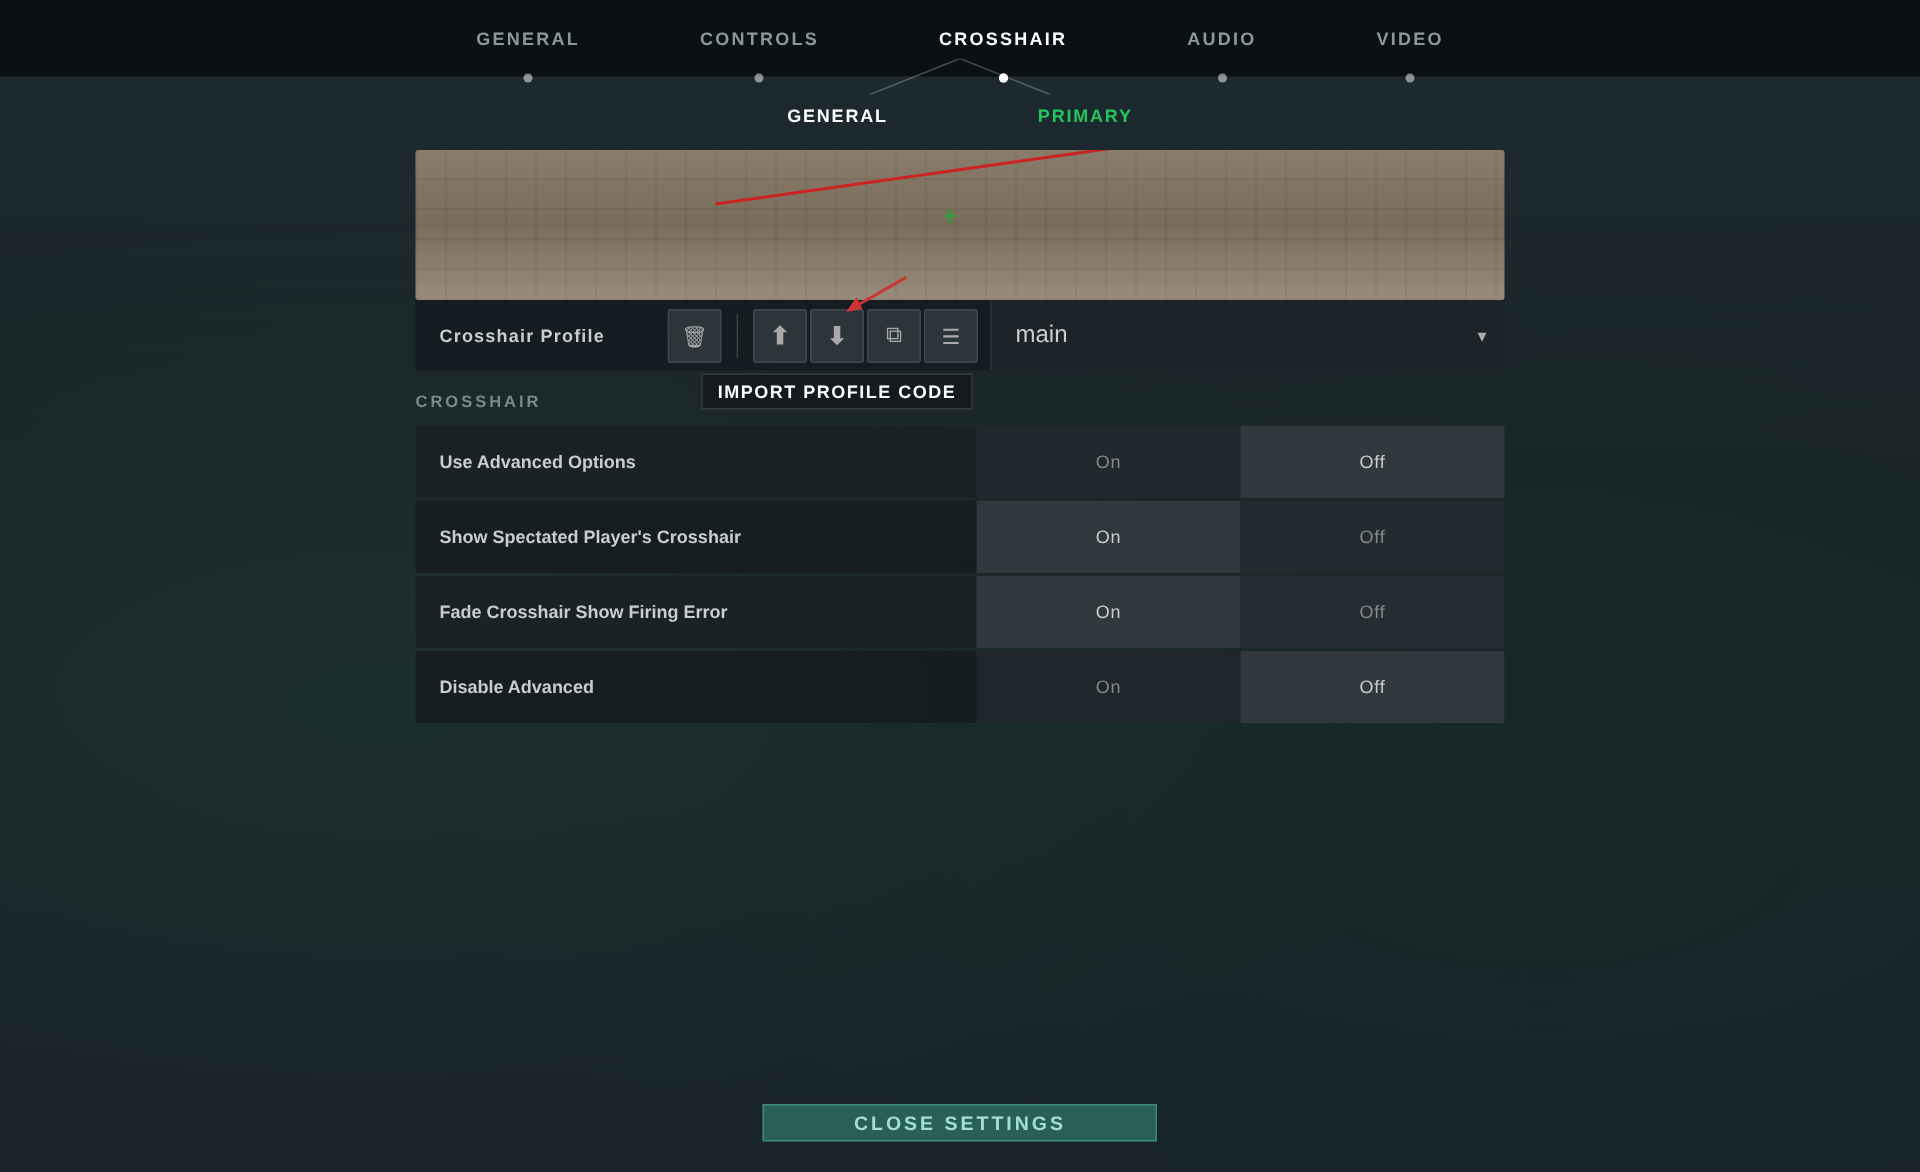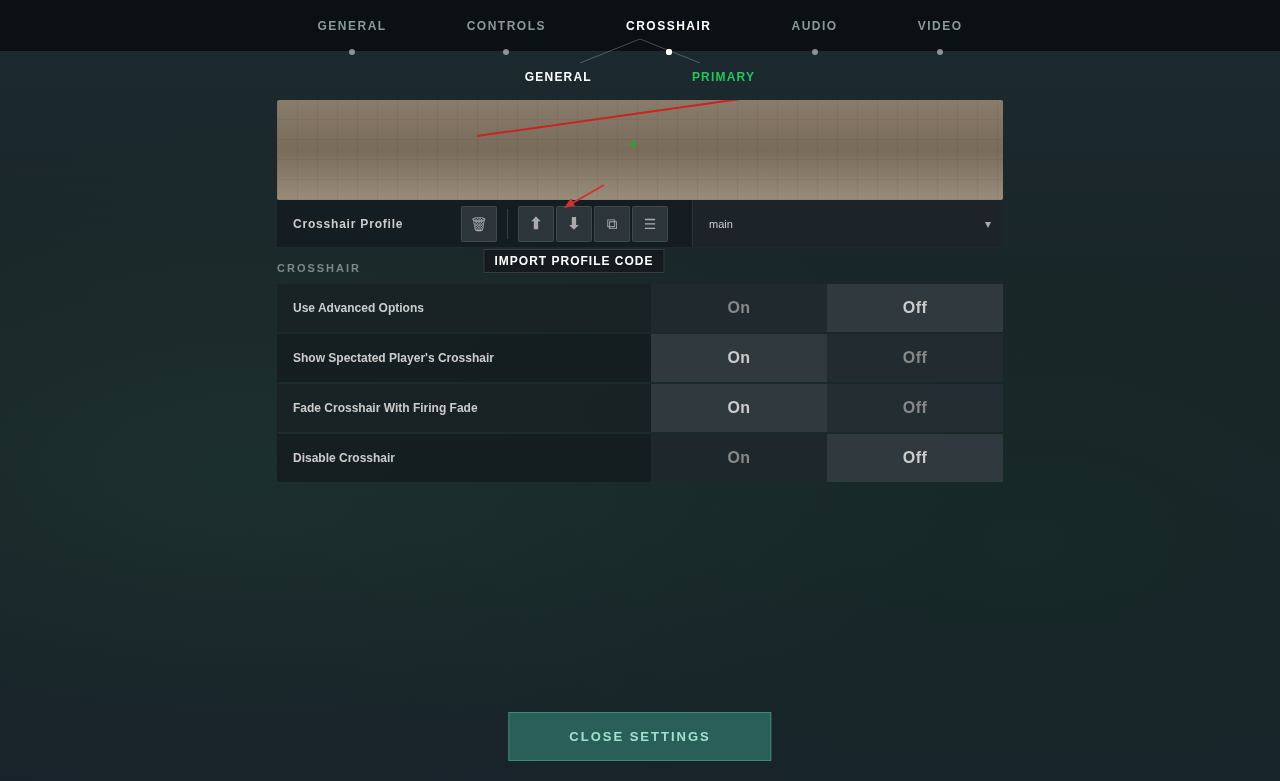--- a/index.html
+++ b/index.html
@@ -171,7 +171,7 @@
       background: rgba(20,28,32,0.9);
       padding: 0;
       height: 48px;
-      gap: 16px;
+      gap: 0;
       border-bottom: 1px solid rgba(255,255,255,0.05);
     }
 

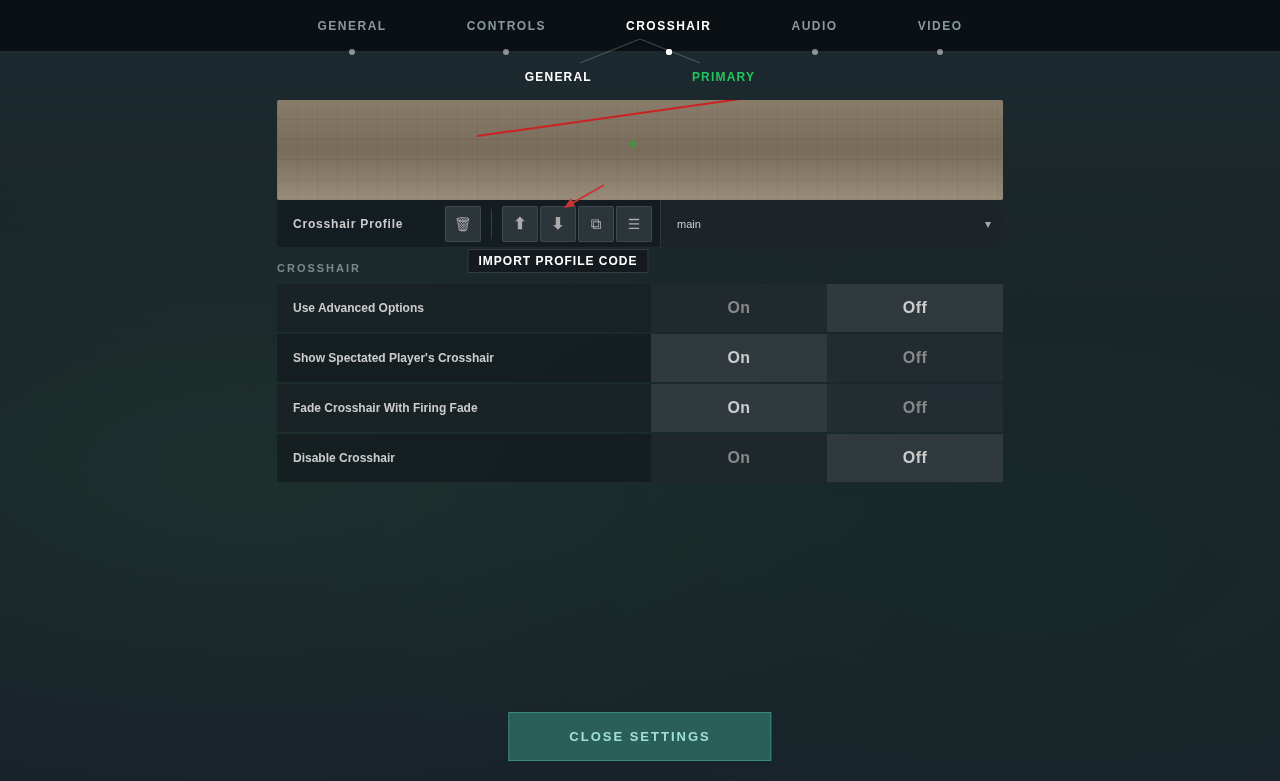--- a/index.html
+++ b/index.html
@@ -245,7 +245,7 @@
       border: none;
       border-left: 1px solid rgba(255,255,255,0.08);
       color: #ccc;
-      font-size: 11px;
+      font-size: 16px;
       padding: 0 36px 0 16px;
       appearance: none;
       cursor: pointer;

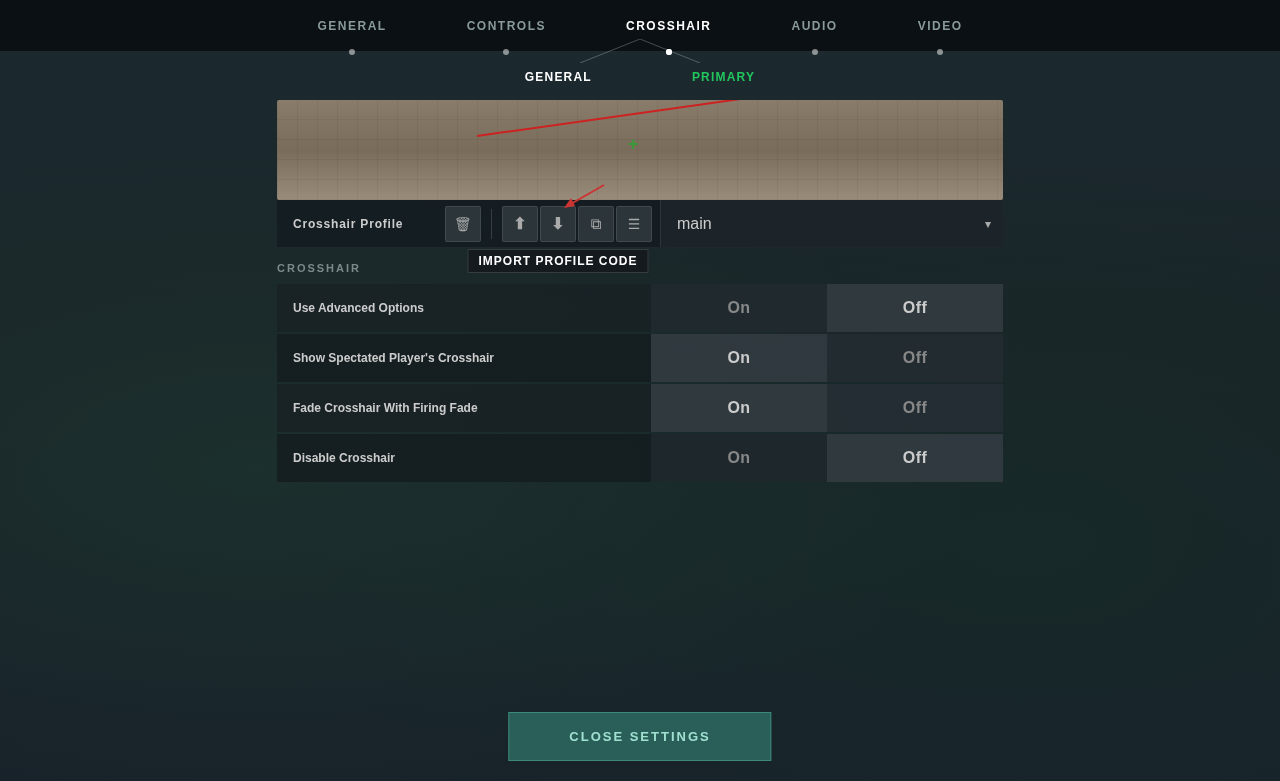--- a/index.html
+++ b/index.html
@@ -304,8 +304,8 @@
       display: flex;
       align-items: center;
       justify-content: center;
-      font-size: 16px;
-      font-weight: 700;
+      font-size: 12px;
+      font-weight: 400;
       letter-spacing: 0.5px;
       cursor: pointer;
       color: #888;

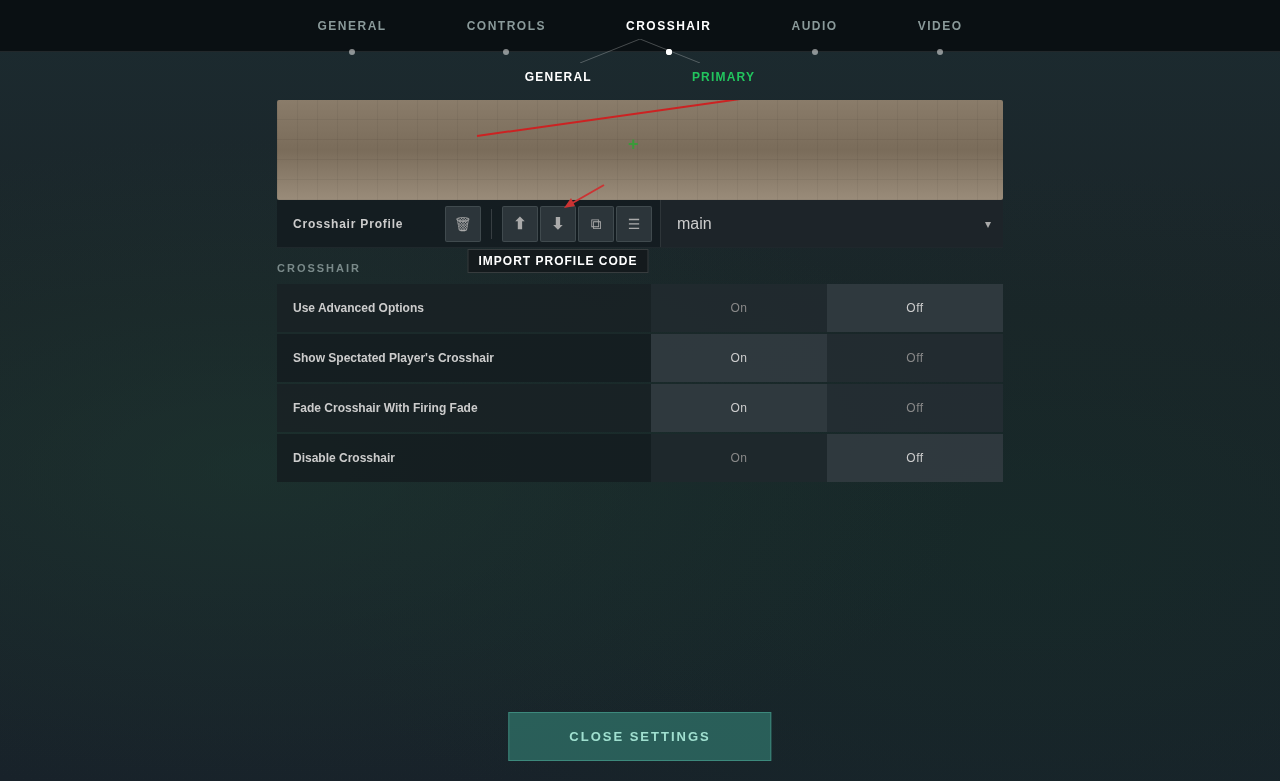--- a/index.html
+++ b/index.html
@@ -469,7 +469,7 @@
       </div>
 
       <div class="setting-row">
-        <span class="setting-label">Fade Crosshair With Firing Fade</span>
+        <span class="setting-label">Fade Crosshair Show Firing Error</span>
         <div class="toggle-group">
           <div class="toggle-btn active-off">On</div>
           <div class="toggle-btn">Off</div>

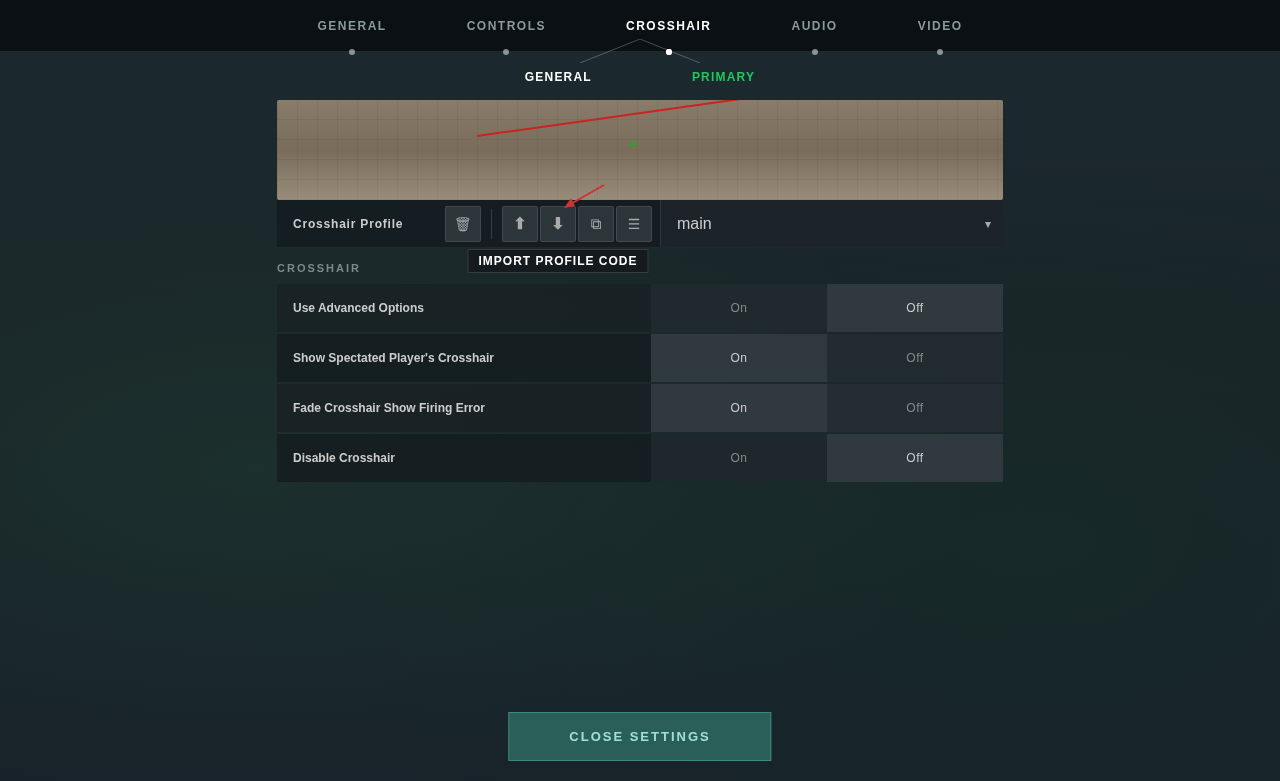--- a/index.html
+++ b/index.html
@@ -477,7 +477,7 @@
       </div>
 
       <div class="setting-row">
-        <span class="setting-label">Disable Crosshair</span>
+        <span class="setting-label">Disable Advanced</span>
         <div class="toggle-group">
           <div class="toggle-btn active-on">On</div>
           <div class="toggle-btn active-off">Off</div>

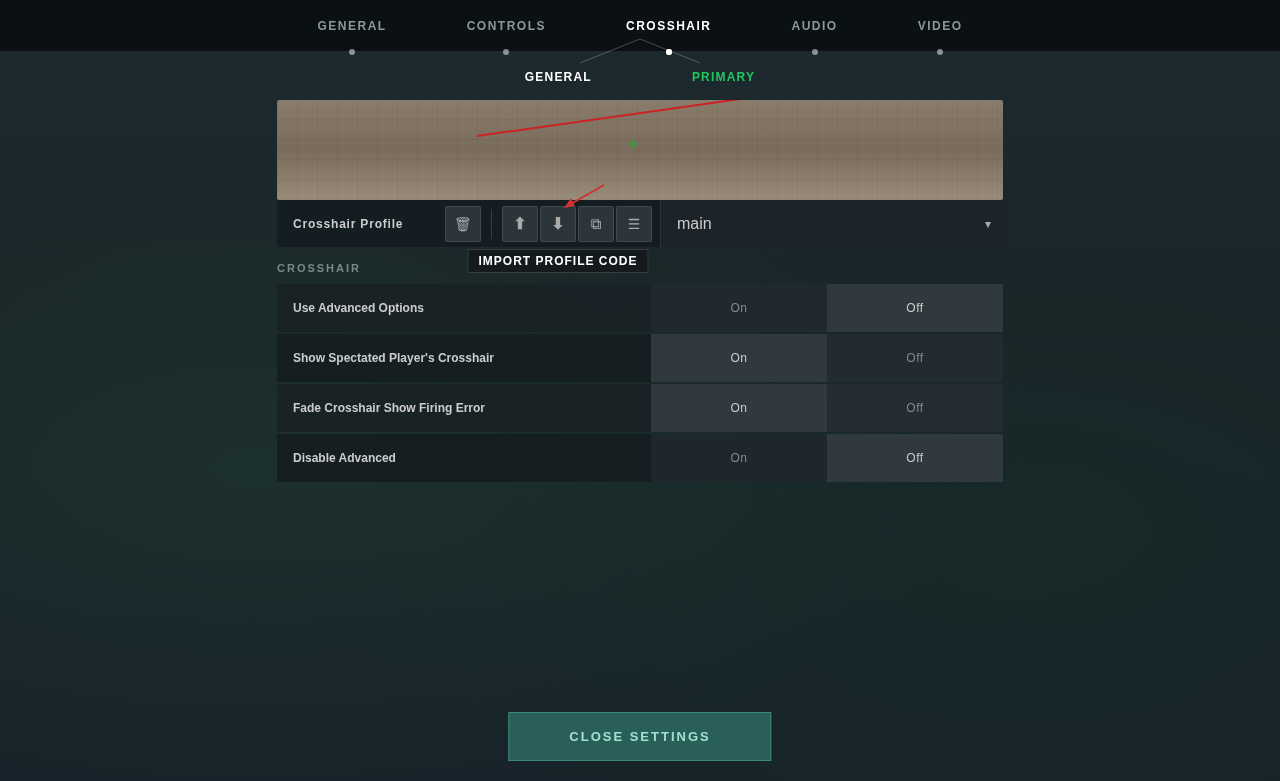--- a/index.html
+++ b/index.html
@@ -339,7 +339,7 @@
       font-size: 13px;
       font-weight: 700;
       letter-spacing: 2px;
-      padding: 16px 60px;
+      padding: 4px 60px;
       cursor: pointer;
       text-transform: uppercase;
       min-width: 224px;

